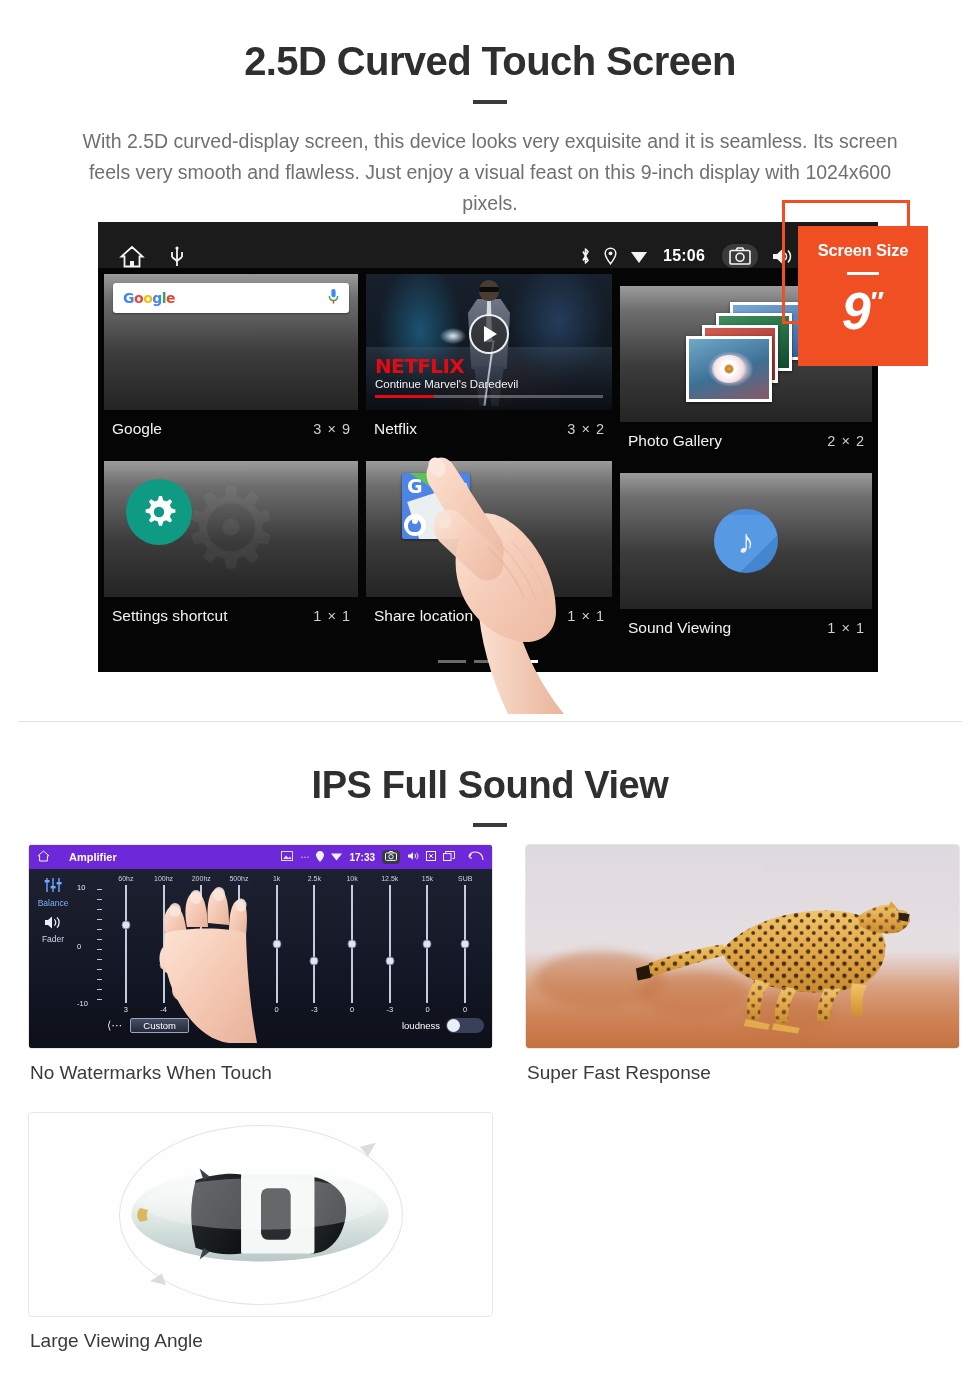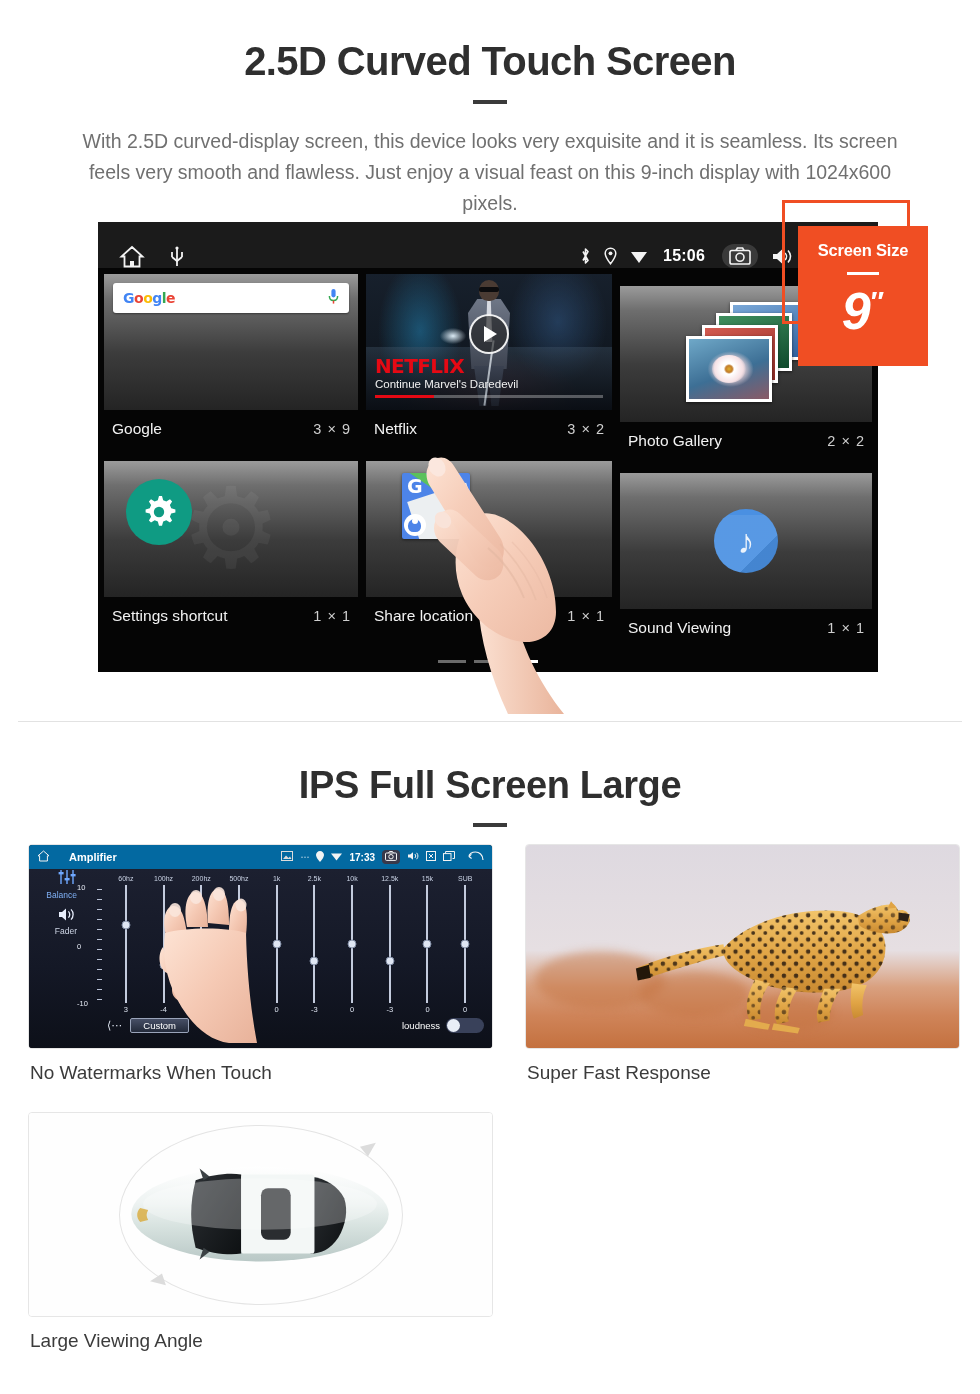--- a/index.html
+++ b/index.html
@@ -548,7 +548,7 @@
 </div>
 
 <div class="section-two">
-  <div class="sec2-title">IPS Full Screen Large</div>
+  <div class="sec2-title">IPS Full Sound View</div>
   <div class="title-rule"></div>
 
   <div class="grid2">

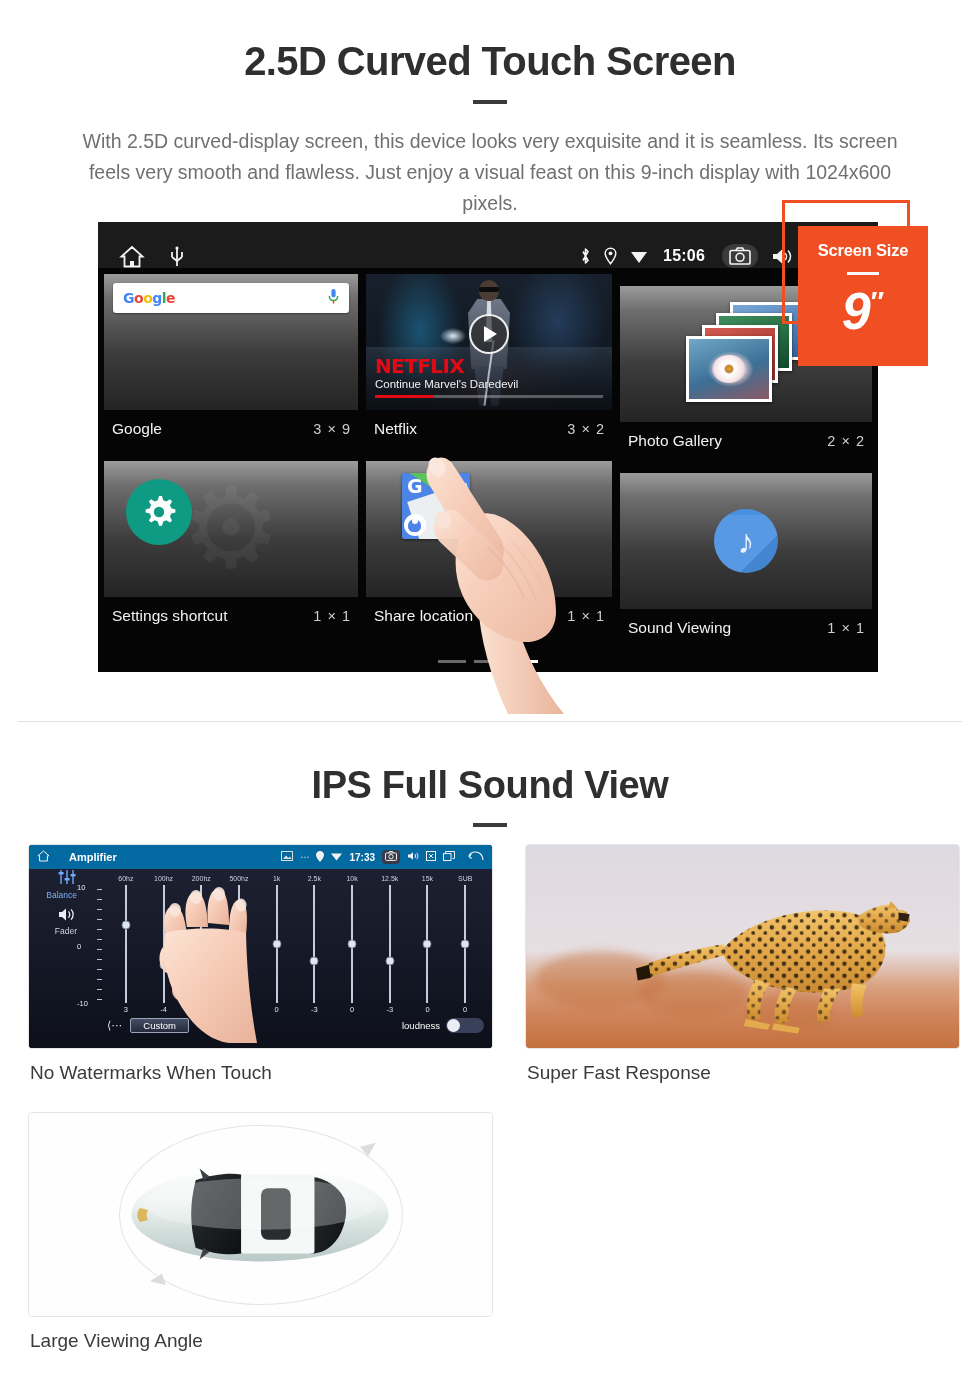--- a/index.html
+++ b/index.html
@@ -249,7 +249,7 @@
 
   
   .amp { position:absolute; inset:0; background:#0f1117; color:#fff; overflow:hidden; }
-  .amp-bar { height:24px; background:#0369a1; display:flex; align-items:center; padding:0 8px; gap:7px; font-size:9px; }
+  .amp-bar { height:24px; background:#6d28d9; display:flex; align-items:center; padding:0 8px; gap:7px; font-size:9px; }
   .amp-title { font-weight:bold; font-size:11px; margin-left:12px; }
   .amp-sp { flex:1; }
   .amp-body { position:absolute; left:0; right:0; top:24px; bottom:0;

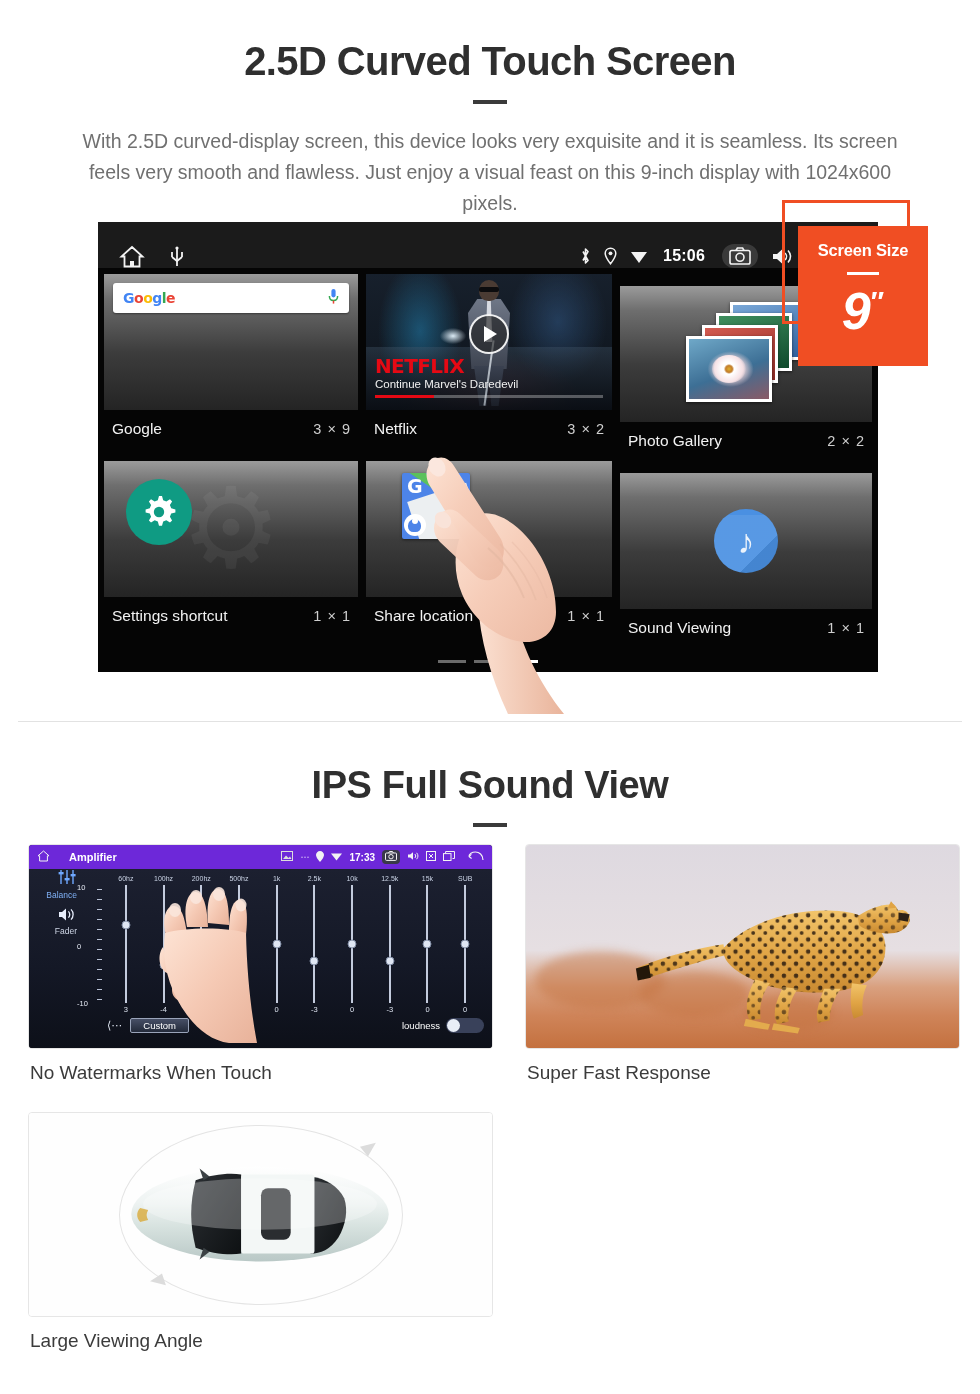--- a/index.html
+++ b/index.html
@@ -254,7 +254,7 @@
   .amp-sp { flex:1; }
   .amp-body { position:absolute; left:0; right:0; top:24px; bottom:0;
     background: linear-gradient(180deg,#1c2030 0%,#141826 55%,#0d1019 100%); display:flex; }
-  .amp-side { width:48px; text-align:right; }
+  .amp-side { width:48px; padding-top:8px; text-align:center; }
   .amp-side .icn { font-size:15px; color:#6fa8ff; line-height:1.1; }
   .amp-side .lbl { font-size:8.5px; color:#7fb0f5; margin-top:1px; }
   .amp-side .lbl2 { font-size:8.5px; color:#cfd6e6; margin-top:1px; }

